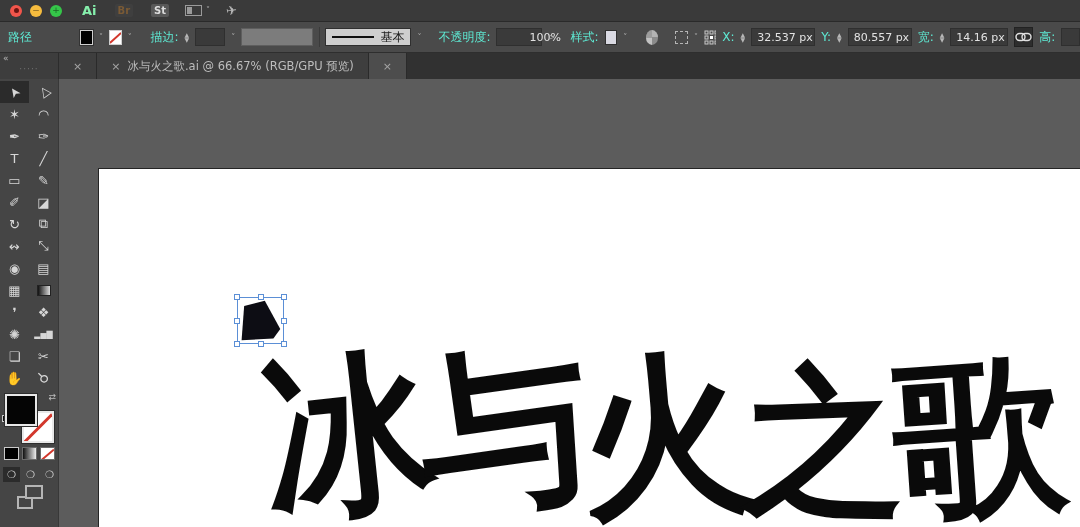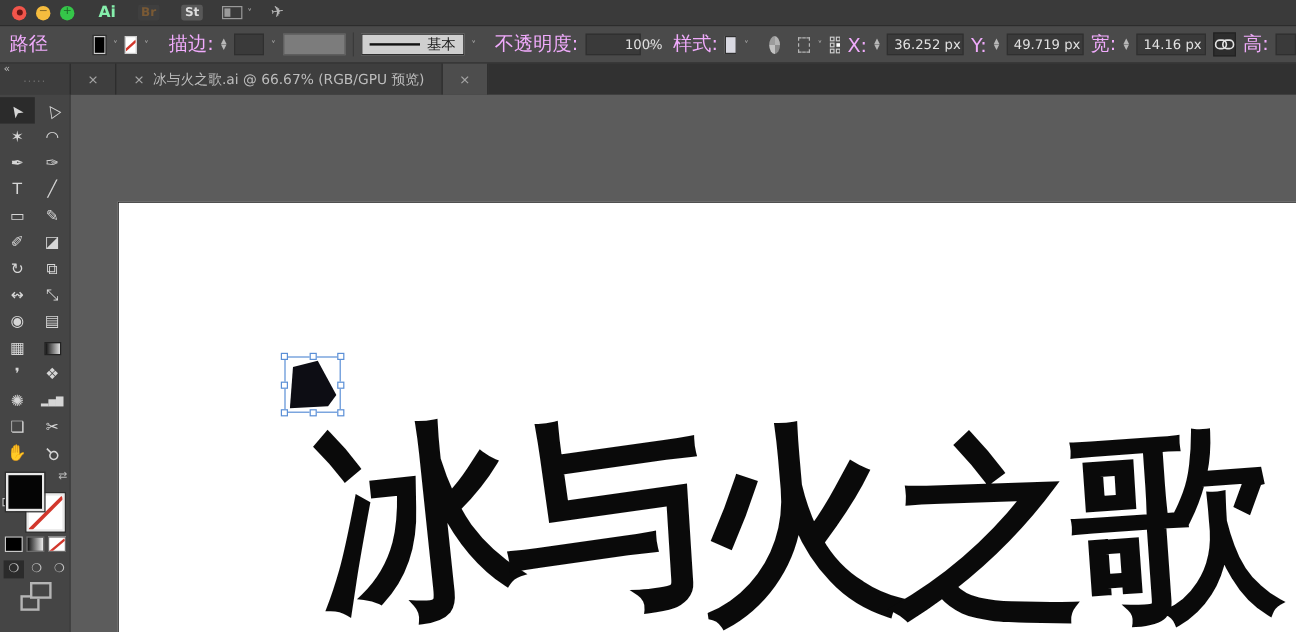--- a/index.html
+++ b/index.html
@@ -34,7 +34,7 @@
   .controlbar { position:absolute; top:22px; left:0; right:0; height:31px; background:#4a4a4a;
                 border-bottom:1px solid #2e2e2e; display:flex; align-items:center; gap:6px;
                 padding:0 0 0 8px; overflow:hidden; white-space:nowrap; }
-  .cb-label { color:#f0abfc; font-size:16px; }
+  .cb-label { color:#5eead4; font-size:12px; }
   .swatch { width:15px; height:15px; display:inline-block; vertical-align:middle; }
   .swatch.fillsw { background:#000; border:1px solid #cfcfcf; outline:1px solid #333; }
   .swatch.nonesw { background:#fff; border:1px solid #cfcfcf; position:relative; overflow:hidden; }

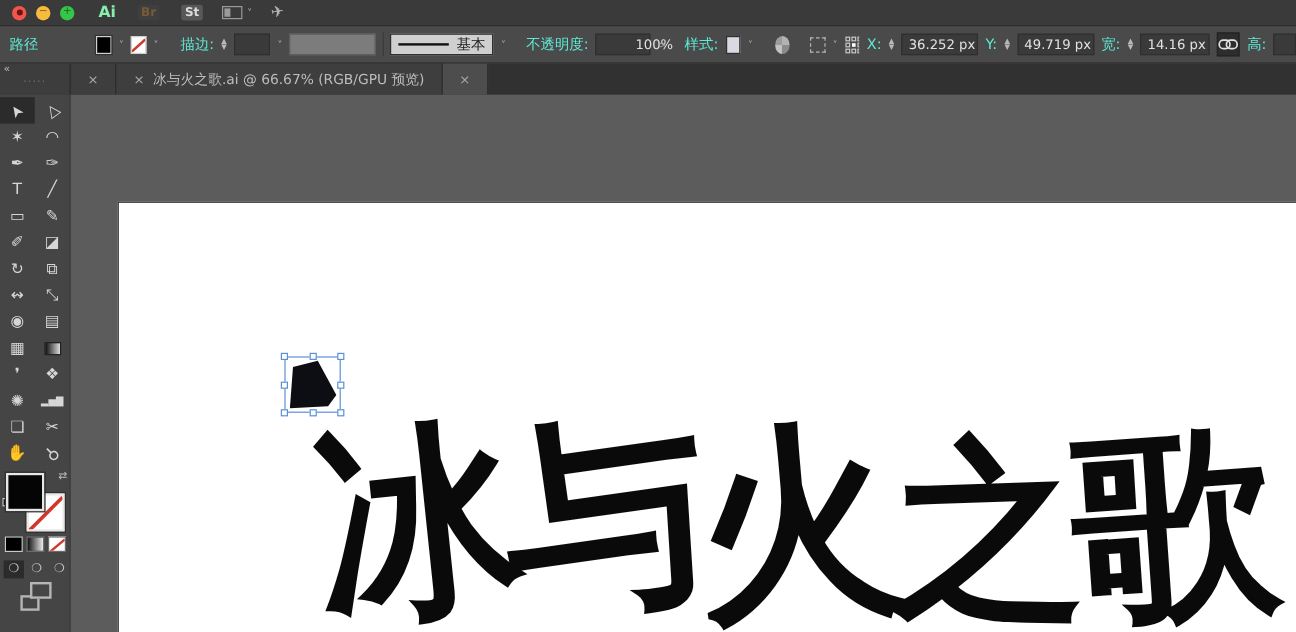--- a/index.html
+++ b/index.html
@@ -206,7 +206,7 @@
         <span>▲</span>
         <span>▼</span>
       </span>
-    <span class="cb-field w64">36.252 px</span>
+    <span class="cb-field w64">32.537 px</span>
     <span class="cb-label">Y:</span>
     <span class="stepper">
         <span>▲</span>

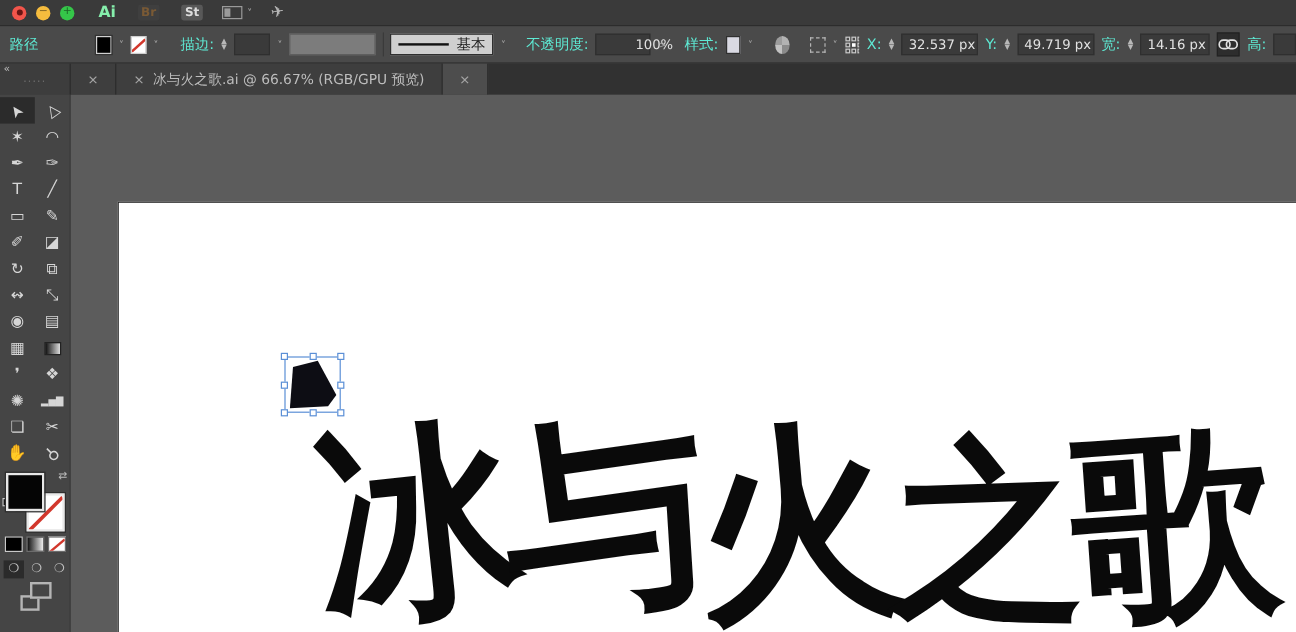--- a/index.html
+++ b/index.html
@@ -212,7 +212,7 @@
         <span>▲</span>
         <span>▼</span>
       </span>
-    <span class="cb-field w64">49.719 px</span>
+    <span class="cb-field w64">80.557 px</span>
     <span class="cb-label">宽:</span>
     <span class="stepper">
         <span>▲</span>

